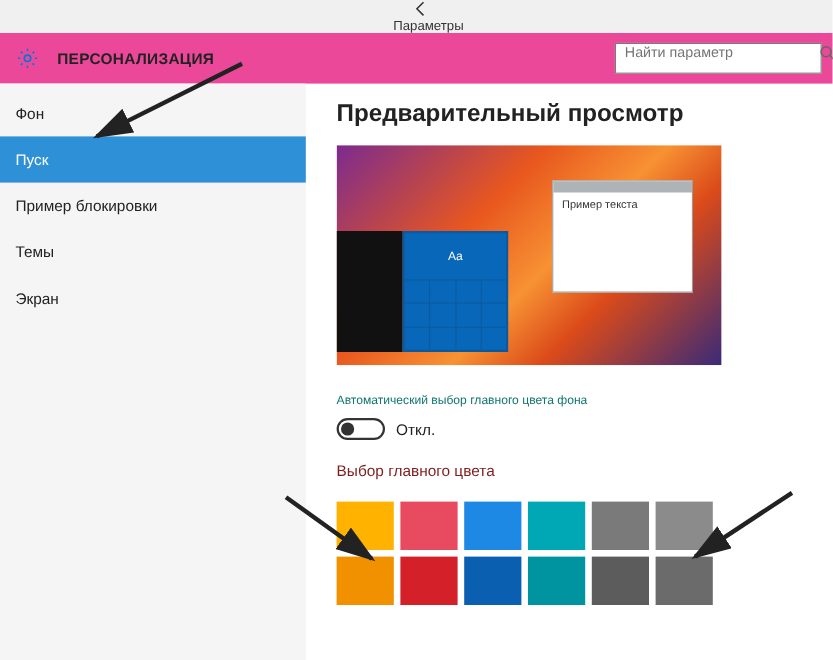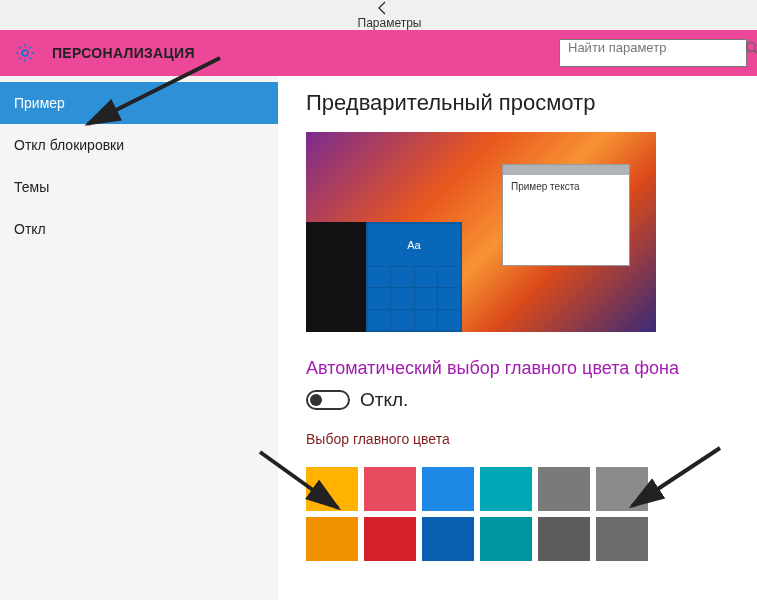--- a/index.html
+++ b/index.html
@@ -111,6 +111,9 @@
 <div class="body">
 
   <div class="sidebar">
+    <div class="side-item">
+        <span>Фон</span>
+      </div>
     <div class="side-item selected">
         <span>Пример</span>
       </div>

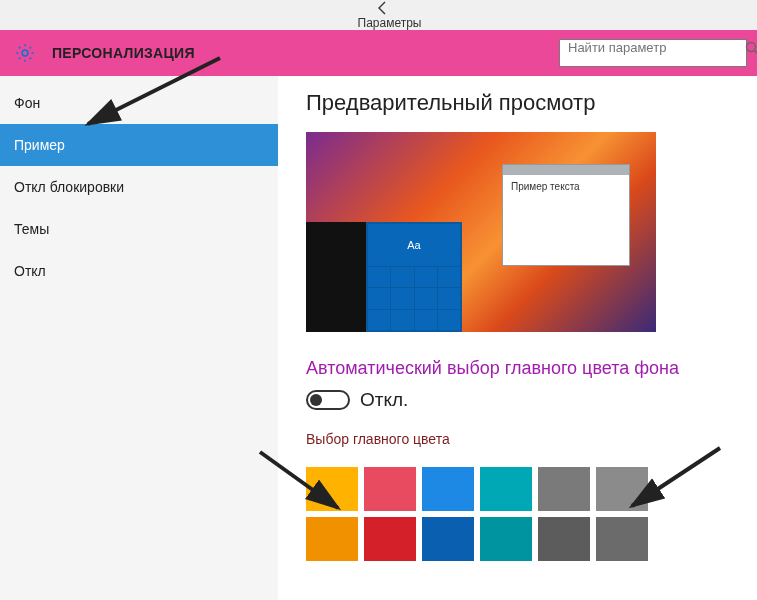--- a/index.html
+++ b/index.html
@@ -31,7 +31,7 @@
 
   
   .content { flex:1; padding: 14px 20px 0 28px; overflow:hidden; }
-  .h1 { font-size: 22px; font-weight:400; color:#222; margin-bottom: 16px; }
+  .h1 { font-size: 22px; font-weight:700; color:#222; margin-bottom: 16px; }
   .preview { width: 350px; height: 200px; position:relative; overflow:hidden; margin-bottom: 26px; }
   .preview-bg { position:absolute; inset:0; background: linear-gradient(135deg, #7b2b8f 0%, #e8571e 35%, #f79233 55%, #db4a1a 70%, #3a2a78 100%); }
   .taskbar-area { position:absolute; left:0; bottom:0; width:100%; height:110px; }

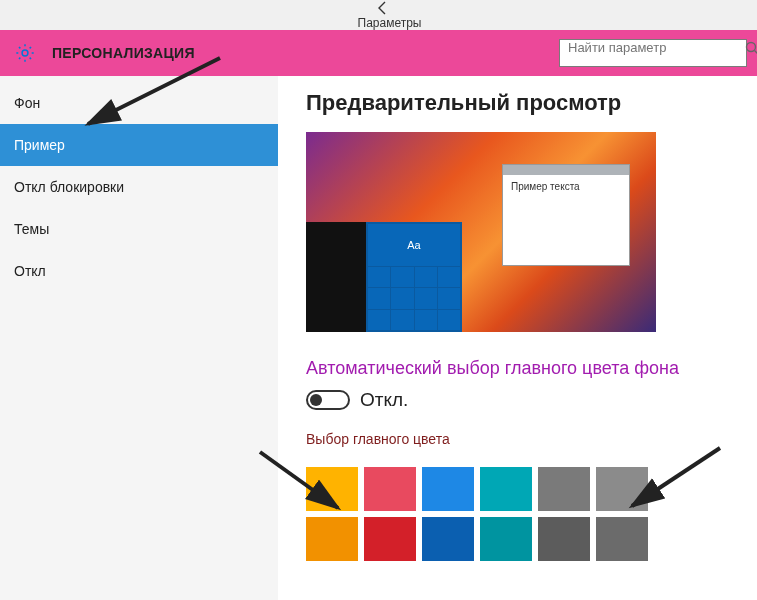--- a/index.html
+++ b/index.html
@@ -115,7 +115,7 @@
         <span>Фон</span>
       </div>
     <div class="side-item selected">
-        <span>Пример</span>
+        <span>Пуск</span>
       </div>
     <div class="side-item">
         <span>Откл блокировки</span>

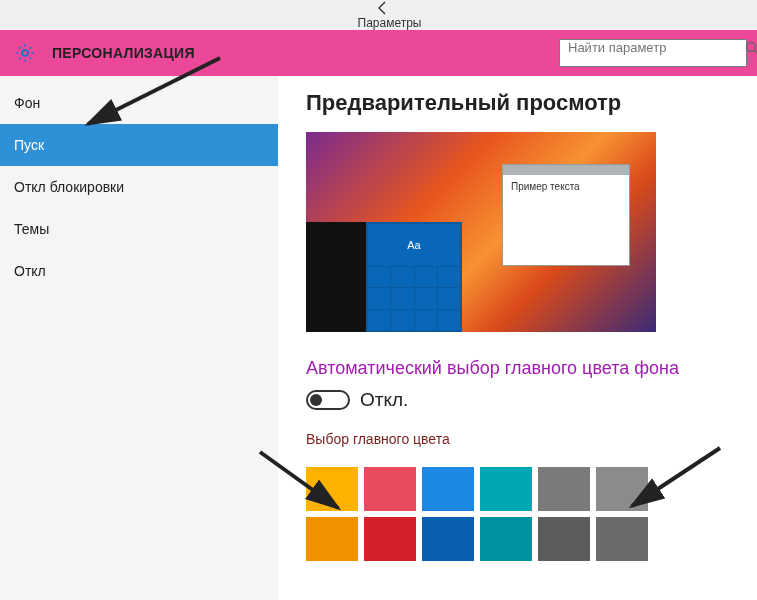--- a/index.html
+++ b/index.html
@@ -118,7 +118,7 @@
         <span>Пуск</span>
       </div>
     <div class="side-item">
-        <span>Откл блокировки</span>
+        <span>Пример блокировки</span>
       </div>
     <div class="side-item">
         <span>Темы</span>

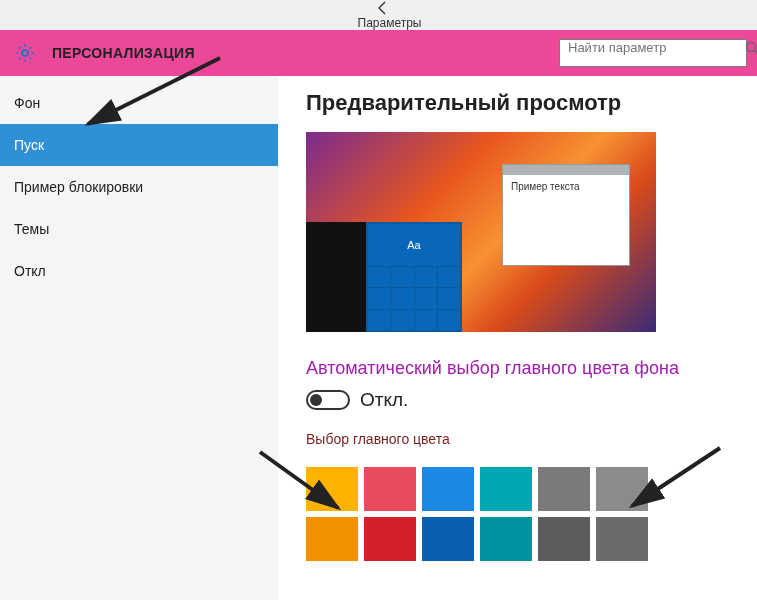--- a/index.html
+++ b/index.html
@@ -34,7 +34,7 @@
   .h1 { font-size: 22px; font-weight:700; color:#222; margin-bottom: 16px; }
   .preview { width: 350px; height: 200px; position:relative; overflow:hidden; margin-bottom: 26px; }
   .preview-bg { position:absolute; inset:0; background: linear-gradient(135deg, #7b2b8f 0%, #e8571e 35%, #f79233 55%, #db4a1a 70%, #3a2a78 100%); }
-  .taskbar-area { position:absolute; left:0; bottom:0; width:100%; height:110px; }
+  .taskbar-area { position:absolute; left:0; bottom:12px; width:100%; height:110px; }
   .dark-panel { position:absolute; left:0; bottom:0; width:60px; height:110px; background:#111; }
   .start-panel { position:absolute; left:60px; bottom:0; width:96px; height:110px; background:#0a5aa0; display:grid; grid-template-columns: repeat(4,1fr); grid-template-rows: repeat(5,1fr); gap:1px; padding:2px; }
   .start-panel .tile { background:#0867b8; }

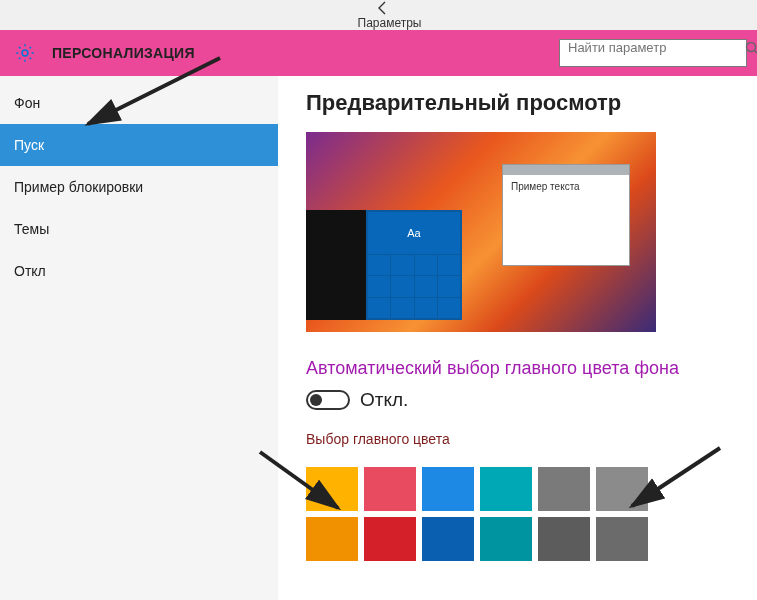--- a/index.html
+++ b/index.html
@@ -124,7 +124,7 @@
         <span>Темы</span>
       </div>
     <div class="side-item">
-        <span>Откл</span>
+        <span>Экран</span>
       </div>
   </div>
 

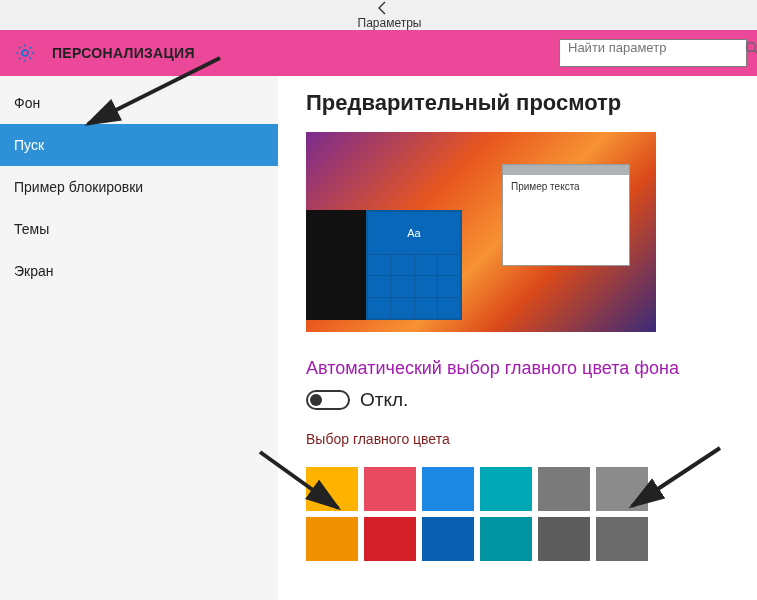--- a/index.html
+++ b/index.html
@@ -44,7 +44,7 @@
   .sample-window .txt { padding:6px 8px; font-size:10px; color:#333; }
 
   .h2 { font-size: 20px; font-weight:400; color:#222; margin-bottom: 16px; }
-  .auto-row { font-size:18px; color:#a21caf; margin-bottom: 10px; }
+  .auto-row { font-size:11px; color:#0f766e; margin-bottom: 10px; }
   .toggle-row { display:flex; align-items:center; gap:10px; margin-bottom: 20px; }
   .toggle { width:44px; height:20px; border:2px solid #333; border-radius: 20px; position:relative; }
   .toggle .knob { position:absolute; left:2px; top:2px; width:12px; height:12px; border-radius:50%; background:#333; }

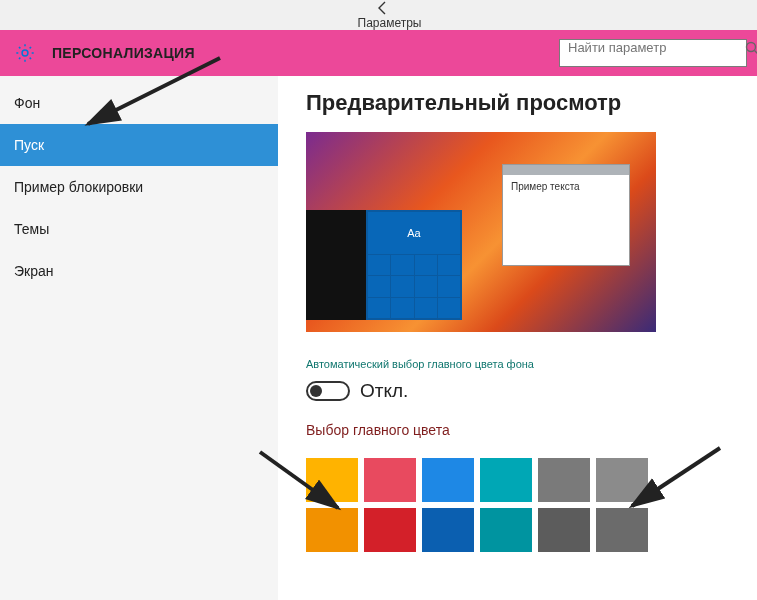--- a/index.html
+++ b/index.html
@@ -48,7 +48,7 @@
   .toggle-row { display:flex; align-items:center; gap:10px; margin-bottom: 20px; }
   .toggle { width:44px; height:20px; border:2px solid #333; border-radius: 20px; position:relative; }
   .toggle .knob { position:absolute; left:2px; top:2px; width:12px; height:12px; border-radius:50%; background:#333; }
-  .toggle-label { font-size:19px; color:#222; }
+  .toggle-label { font-size:14px; color:#222; }
 
   .sub-label { font-size:14px; color:#7f1d1d; margin-bottom: 20px; }
   .swatches { display:grid; grid-template-columns: repeat(6, 52px); gap:6px; }

